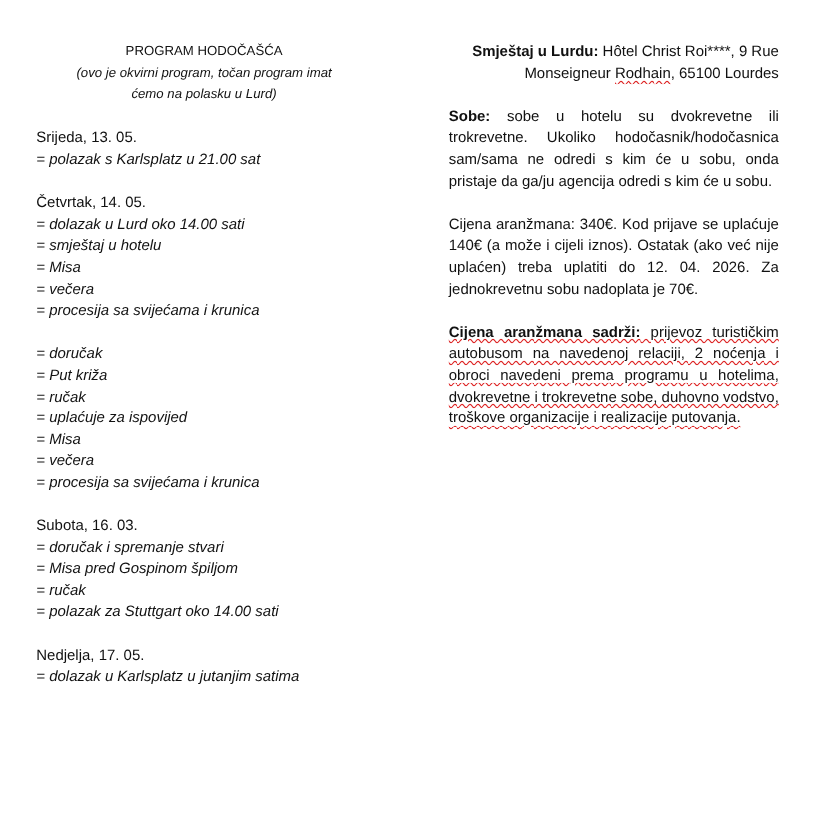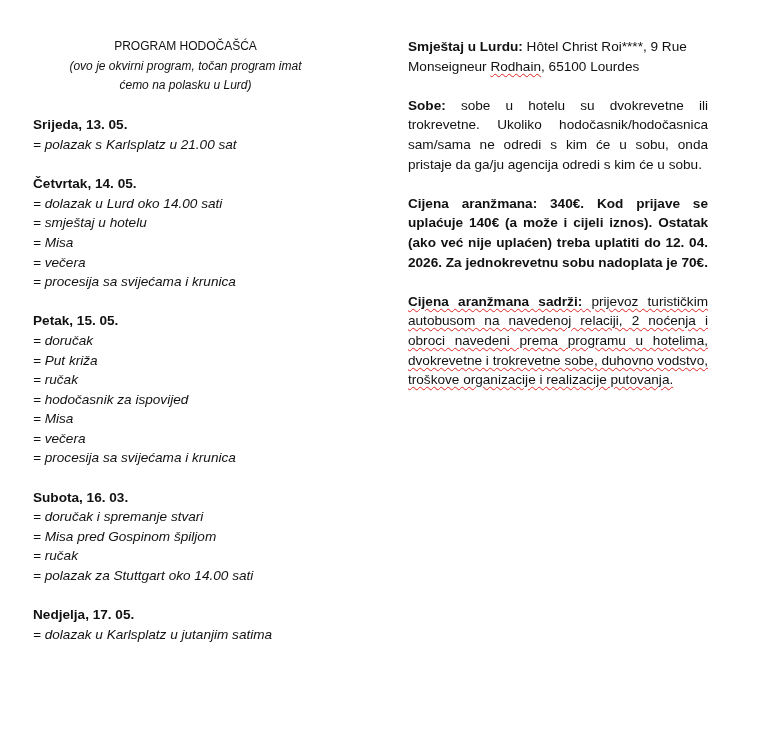--- a/index.html
+++ b/index.html
@@ -123,7 +123,7 @@
 </div>
 
 <div class="col col-right">
-  <div class="para" style="text-align:left;"><b>Smještaj u Lurdu:</b><span> Hôtel Christ Roi****, 9 Rue Monseigneur </span><span class="spell">Rodhain</span><span>, 65100 Lourdes</span></div>
+  <div class="para" style="text-align:right;"><b>Smještaj u Lurdu:</b><span> Hôtel Christ Roi****, 9 Rue Monseigneur </span><span class="spell">Rodhain</span><span>, 65100 Lourdes</span></div>
 
   <div class="para"><b>Sobe:</b><span> sobe u hotelu su dvokrevetne ili trokrevetne. Ukoliko hodočasnik/hodočasnica sam/sama ne odredi s kim će u sobu, onda pristaje da ga/ju agencija odredi s kim će u sobu.</span></div>
 

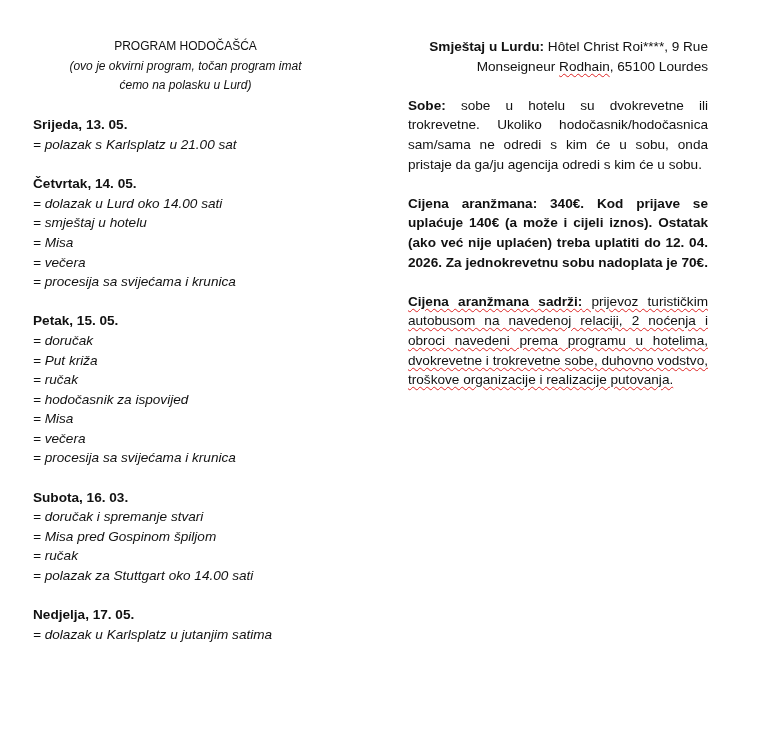--- a/index.html
+++ b/index.html
@@ -45,7 +45,7 @@
     margin-top: 19.6px;
   }
   .day-heading {
-    font-weight: bold;
+    font-weight: normal;
   }
   .item {
     white-space: nowrap;

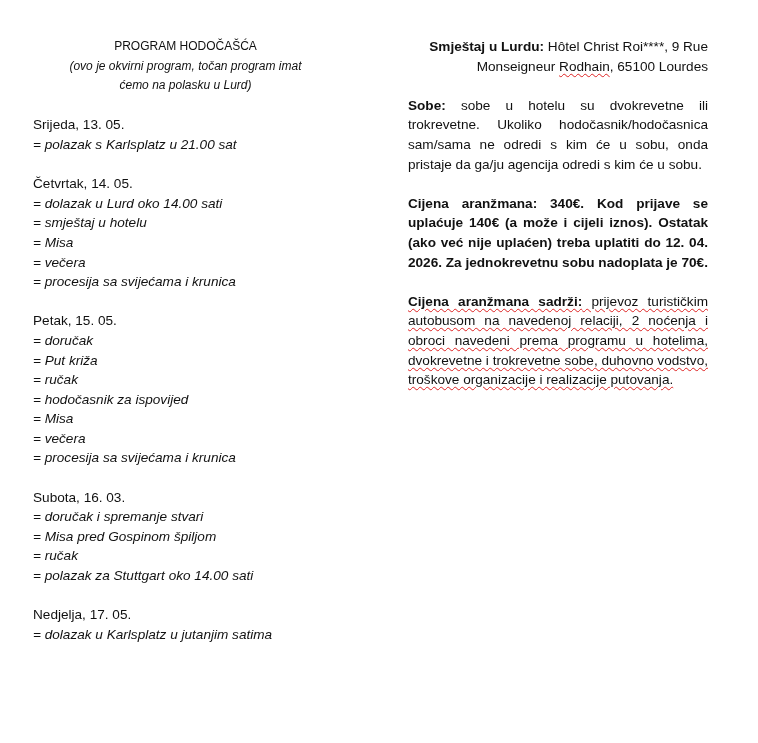--- a/index.html
+++ b/index.html
@@ -59,7 +59,7 @@
     font-weight: bold;
   }
   .para.bold-all {
-    font-weight: bold;
+    font-weight: normal;
     margin-top: 12px;
   }
   .spell {

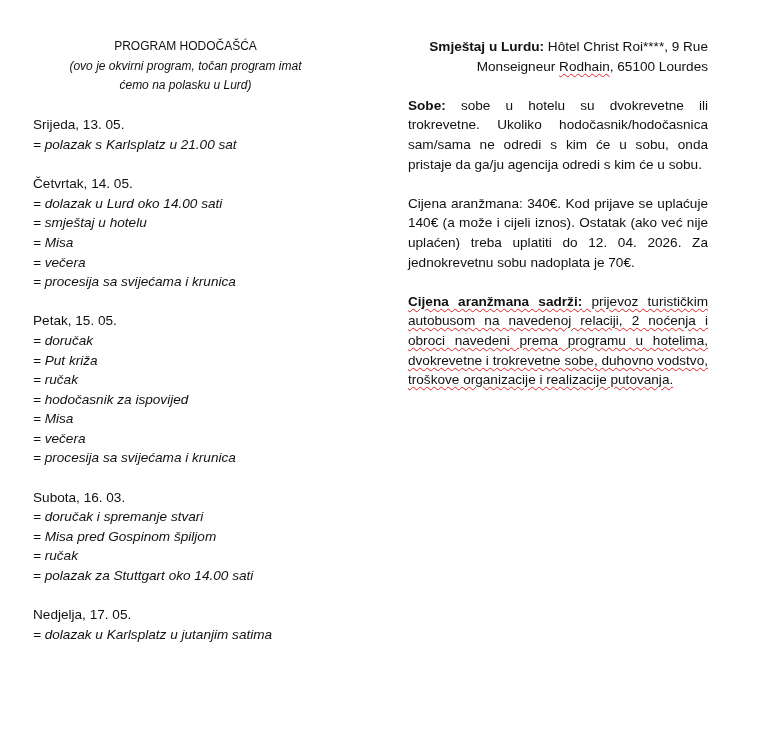--- a/index.html
+++ b/index.html
@@ -98,7 +98,6 @@
   </div>
 
   <div class="day">
-    <div class="day-heading">Petak, 15. 05.</div>
     <div class="item">= doručak</div>
     <div class="item">= Put križa</div>
     <div class="item">= ručak</div>

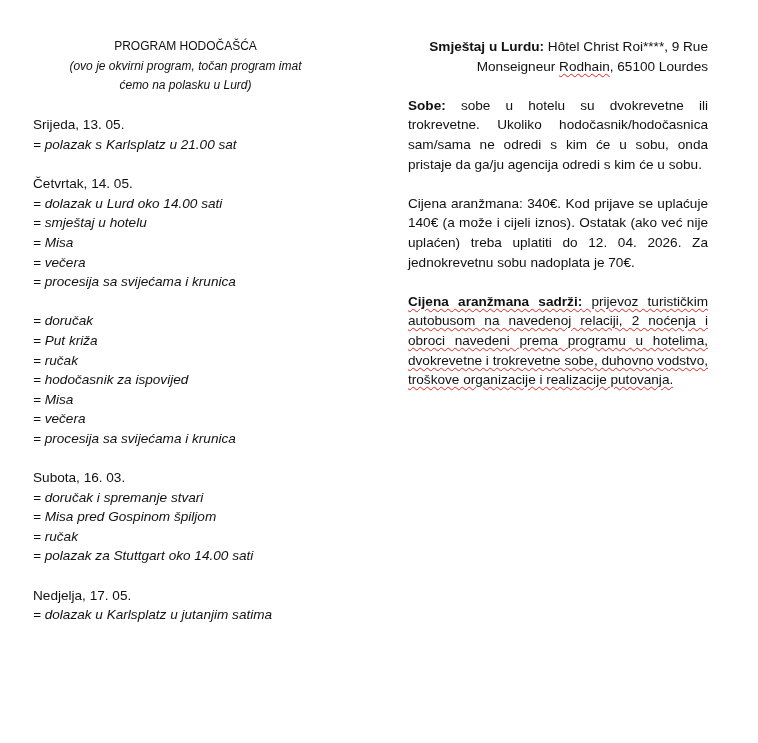--- a/index.html
+++ b/index.html
@@ -101,7 +101,7 @@
     <div class="item">= doručak</div>
     <div class="item">= Put križa</div>
     <div class="item">= ručak</div>
-    <div class="item">= hodočasnik za ispovijed</div>
+    <div class="item">= uplaćuje za ispovijed</div>
     <div class="item">= Misa</div>
     <div class="item">= večera</div>
     <div class="item">= procesija sa svijećama i krunica</div>

